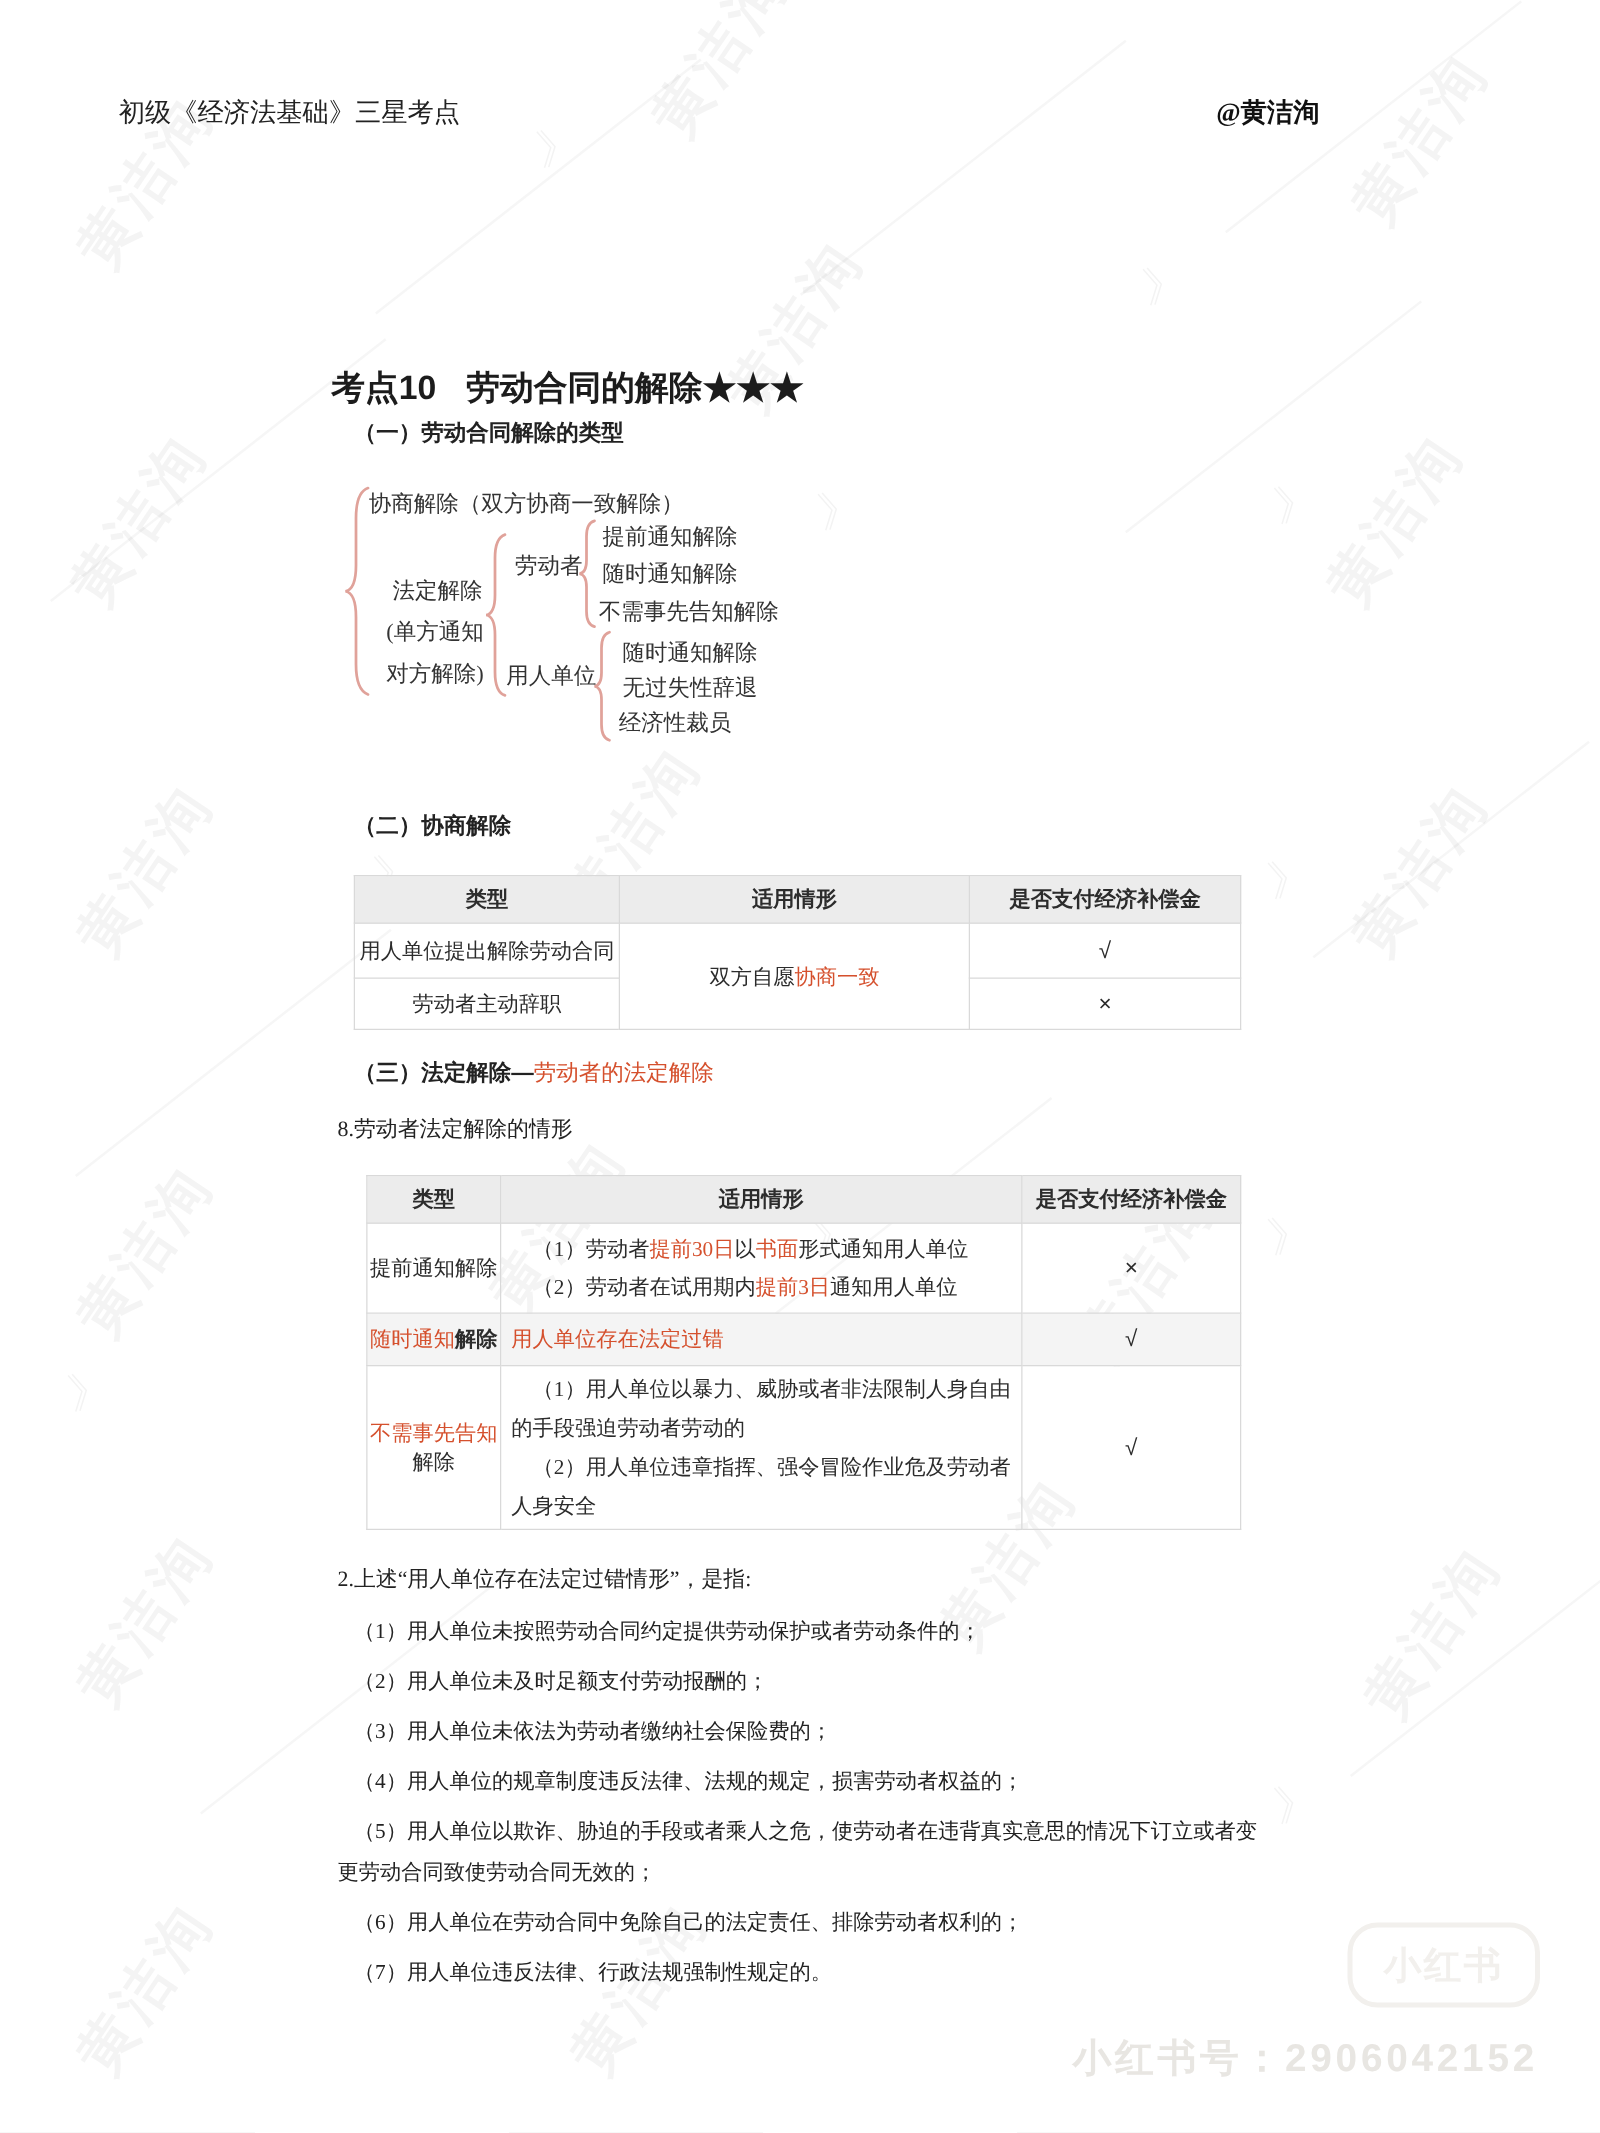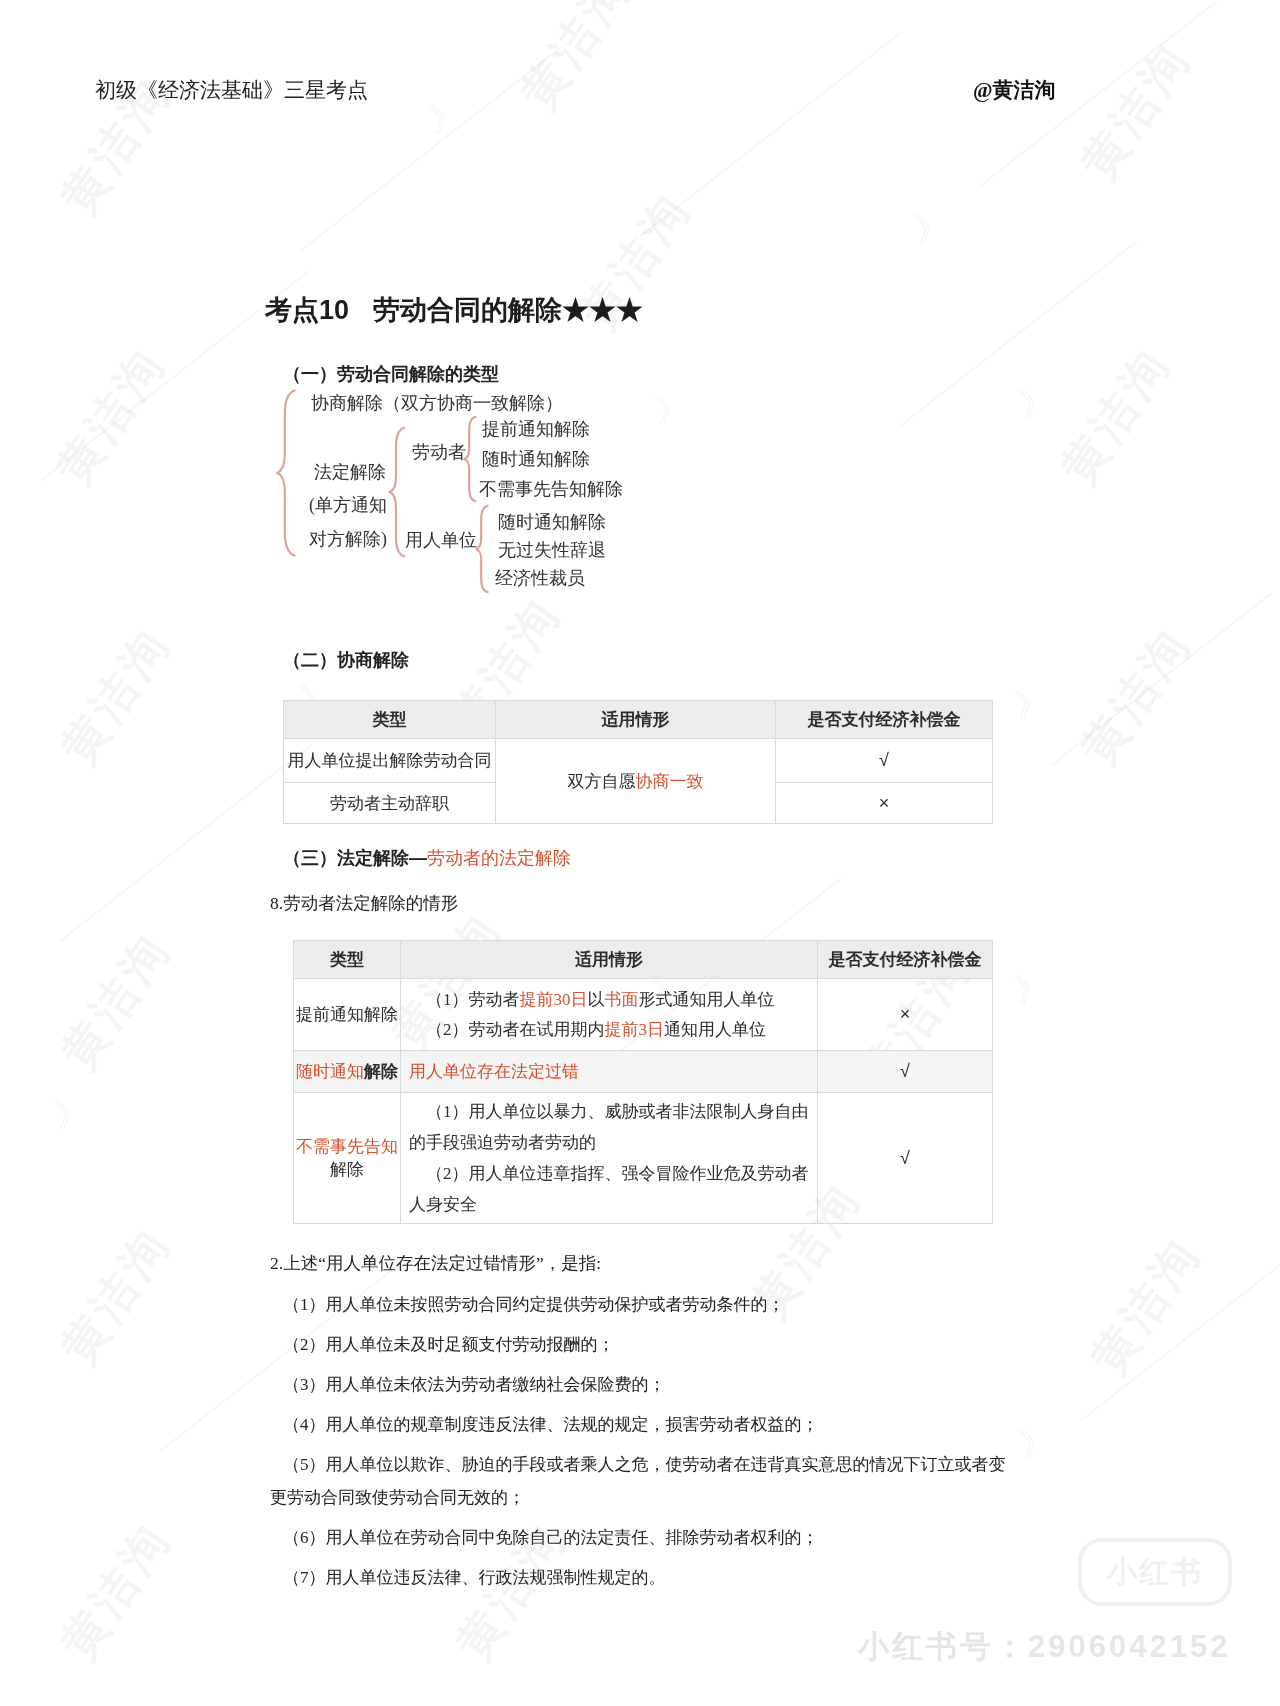--- a/index.html
+++ b/index.html
@@ -40,7 +40,7 @@
   .kaodian .gap{display:inline-block;width:24px;}
   .h-part{position:absolute;font-size:18px;font-weight:600;color:#222;}
   .h-part .hl{color:var(--accent);}
-  .h-part1{left:283px;top:362px;}
+  .h-part1{left:283px;top:334px;}
   .h-part2{left:283px;top:648px;}
   .h-part3{left:283px;top:846px;}
   .sub{position:absolute;font-size:17.5px;font-family:"Liberation Serif",serif;color:#222;}

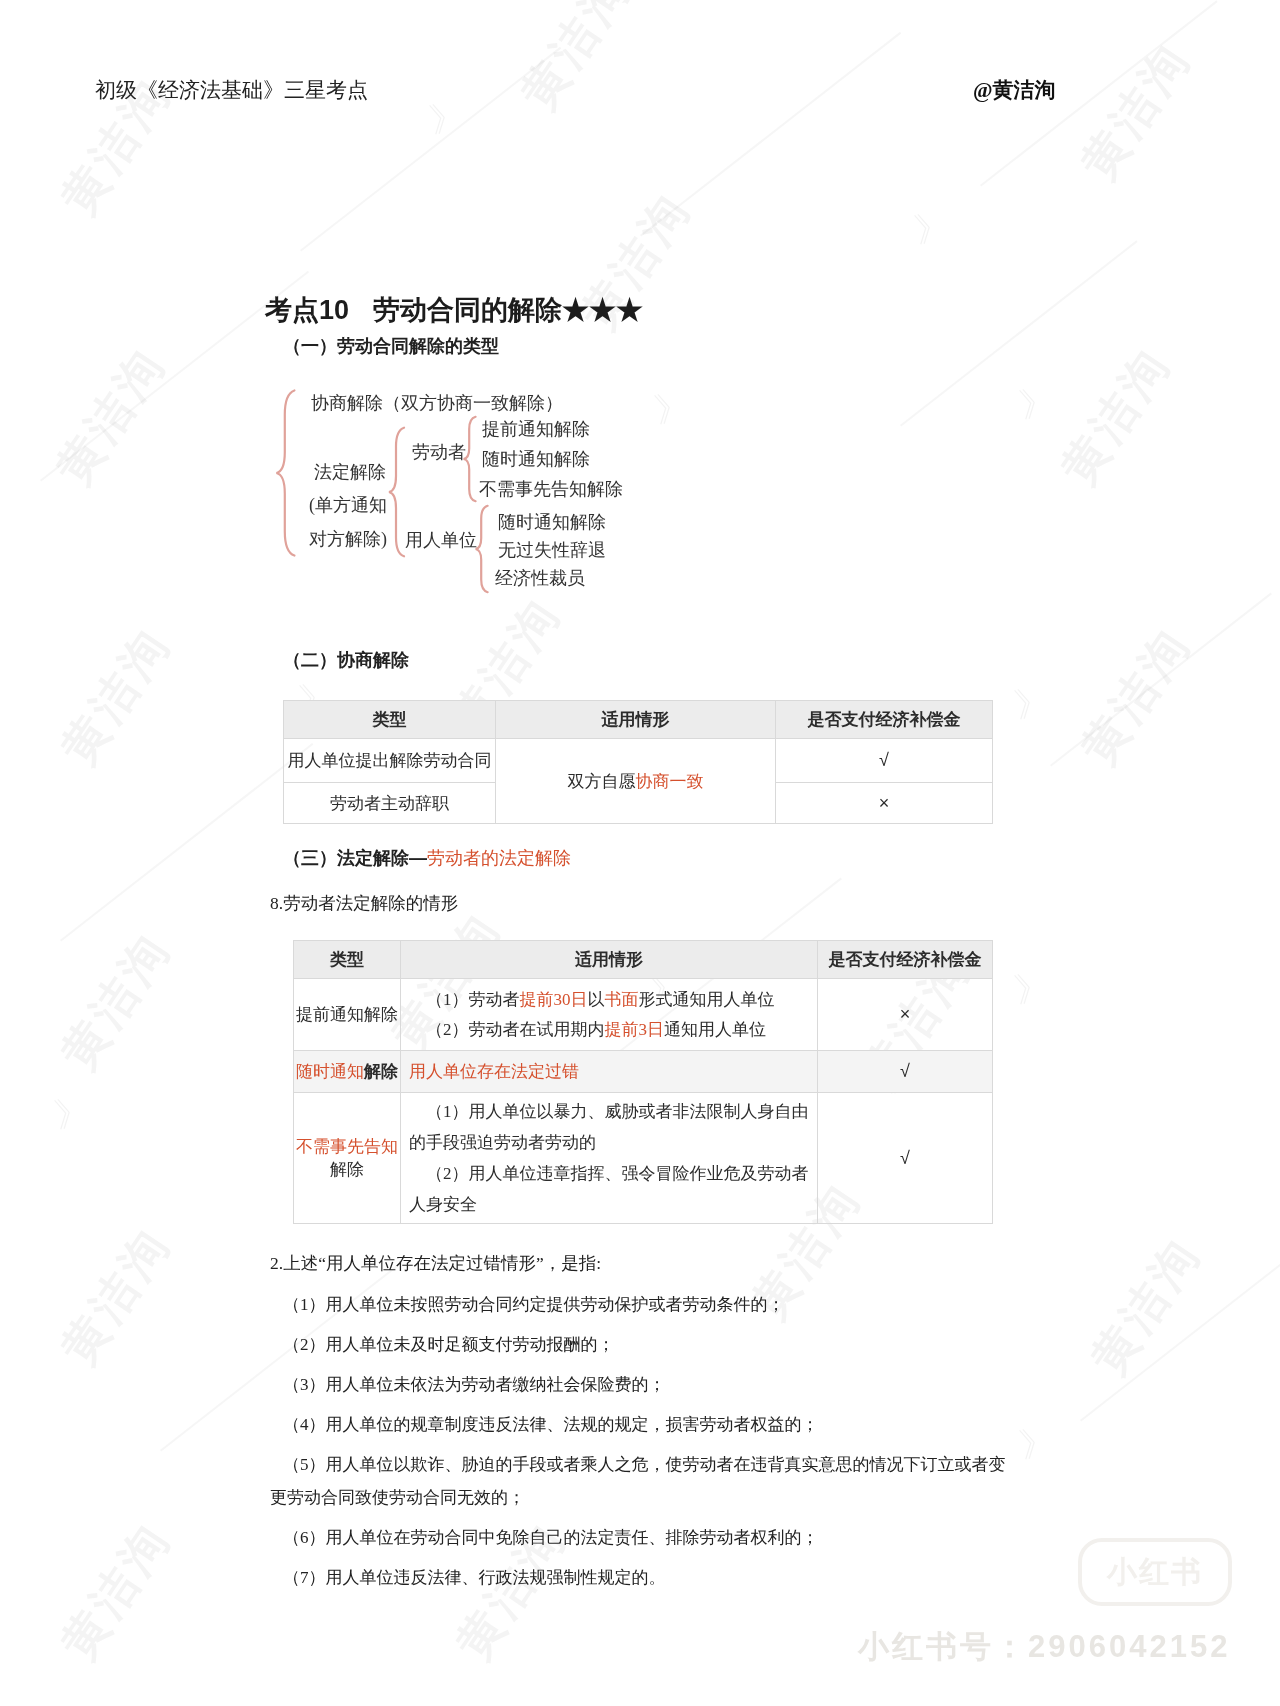--- a/index.html
+++ b/index.html
@@ -156,7 +156,7 @@
         <path d="M17,2 Q9,4 9,16 L9,38 Q9,49 2,50 Q9,51 9,62 L9,84 Q9,96 17,98"></path>
       </svg>
 
-      <span class="node" style="left:41px;top:6px;">协商解除（双方协商一致解除）</span>
+      <span class="node" style="left:25px;top:6px;">协商解除（双方协商一致解除）</span>
       <span class="node" style="left:44px;top:75px;">法定解除</span>
       <span class="node" style="left:39px;top:108px;">(单方通知</span>
       <span class="node" style="left:39px;top:142px;">对方解除)</span>

